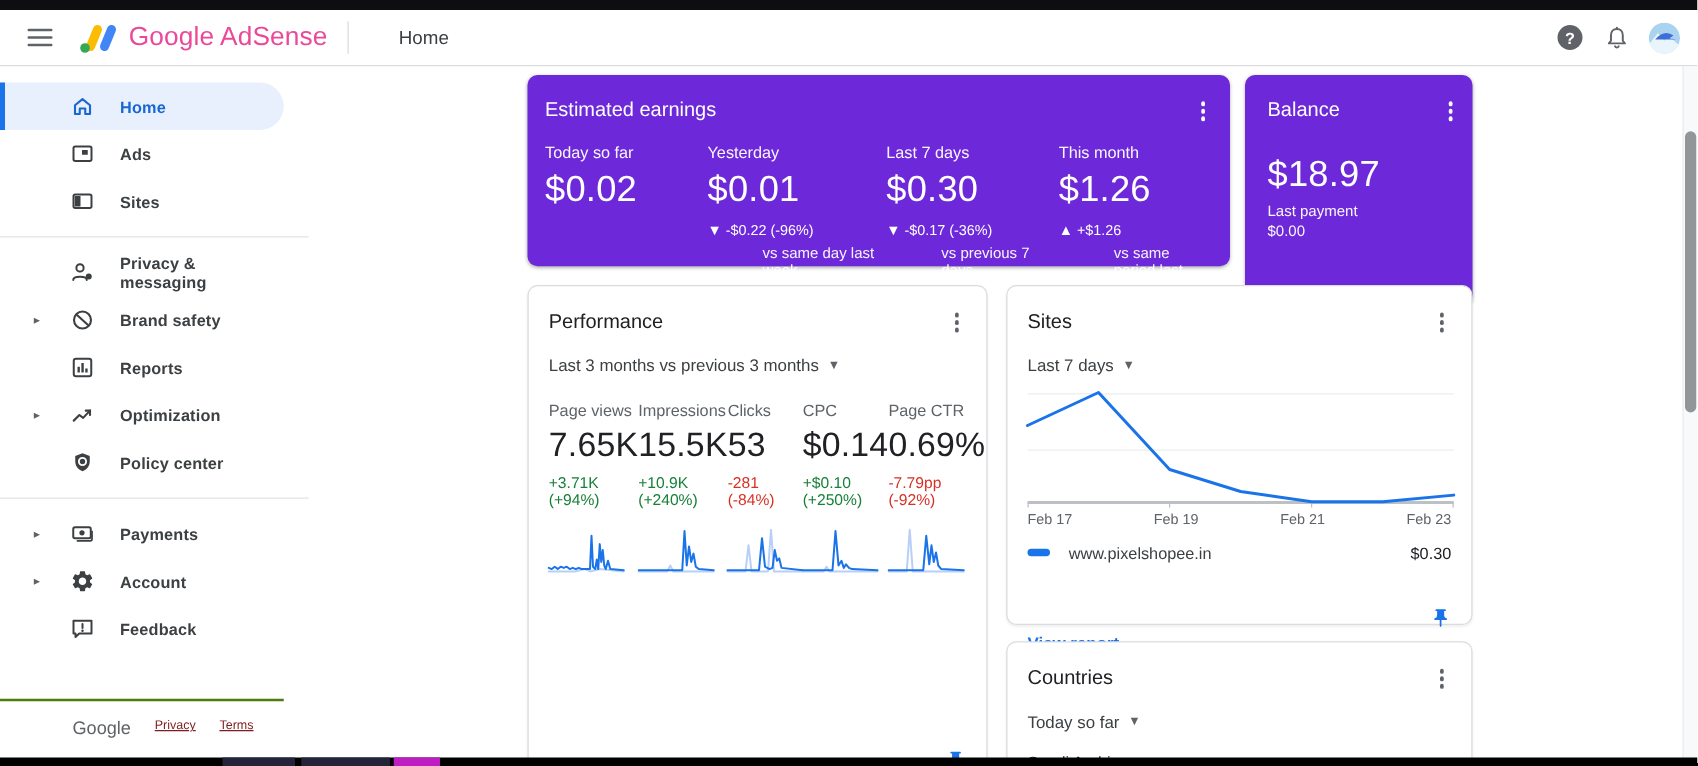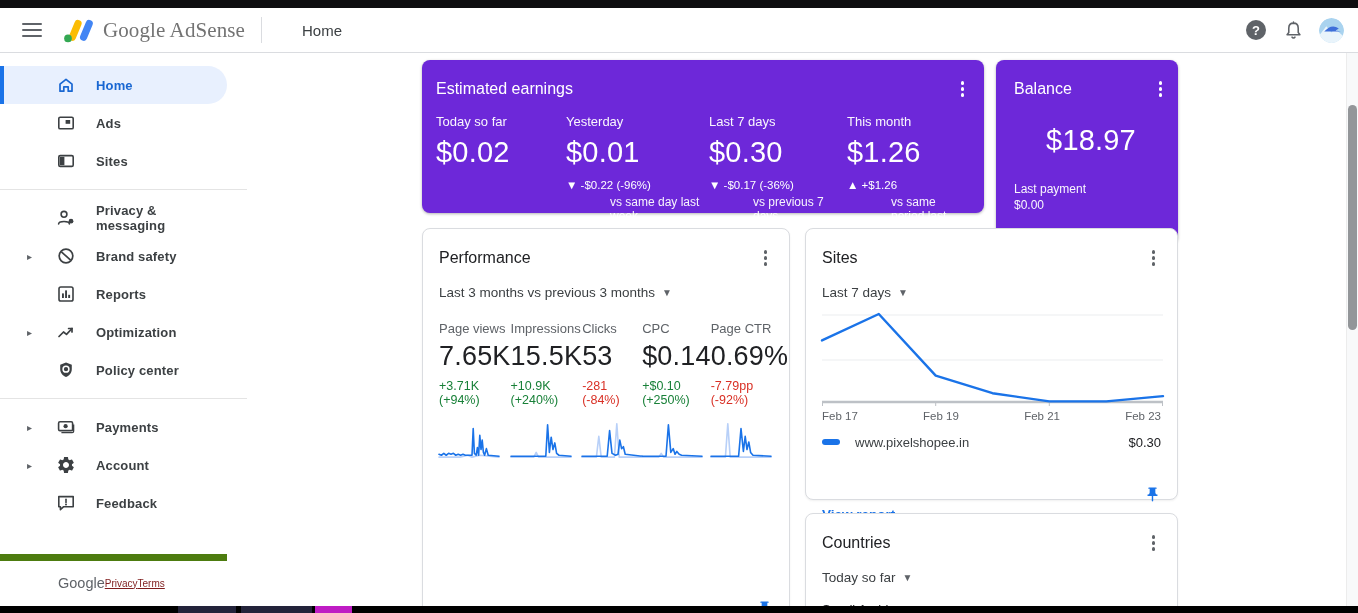--- a/index.html
+++ b/index.html
@@ -21,7 +21,7 @@
   .hamburger{width:20px;height:14px;display:flex;flex-direction:column;justify-content:space-between;cursor:pointer;padding:5px 2px;}
   .hamburger i{display:block;height:2px;background:#5f6368;border-radius:1px;}
   .logo-svg{margin-left:18px;}
-  .brand{font-size:21px;color:#737373;margin-left:9px;letter-spacing:.1px;font-family:Liberation Serif, serif;}
+  .brand{font-size:21px;color:#ec4899;margin-left:9px;letter-spacing:.1px;}
   .bar-div{width:1px;height:26px;background:#dadce0;margin-left:16px;}
   .page-title{font-size:15px;color:#3c4043;margin-left:40px;}
   .bar-spacer{flex:1;}

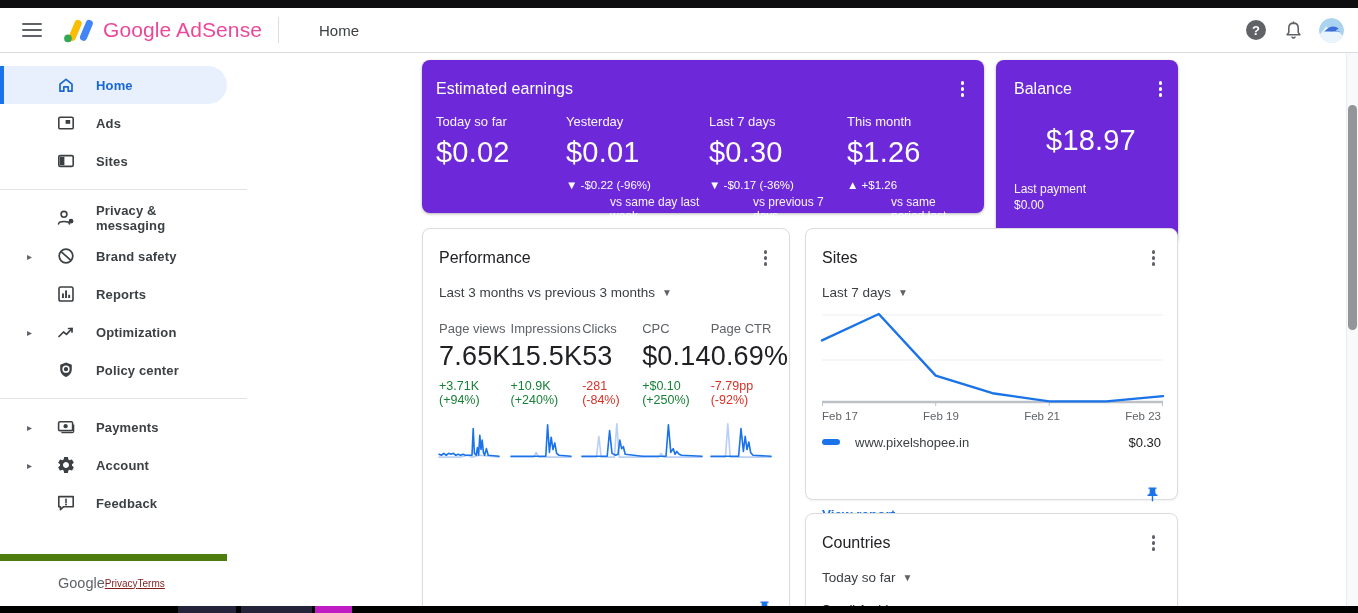--- a/index.html
+++ b/index.html
@@ -62,7 +62,7 @@
   .eb-compare{font-size:12px;margin-top:3px;color:rgba(255,255,255,.95);margin-left:44px;}
   
   #balance{left:996px;top:60px;width:182px;height:184px;padding:17px 10px 0 18px;}
-  .bal-value{font-size:29px;margin-top:23px;letter-spacing:.2px;text-align:center;}
+  .bal-value{font-size:29px;margin-top:23px;letter-spacing:.2px;}
   .bal-lp{font-size:12px;margin-top:25px;color:rgba(255,255,255,.96);}
   .bal-lpv{font-size:12px;margin-top:2px;color:rgba(255,255,255,.96);}
   

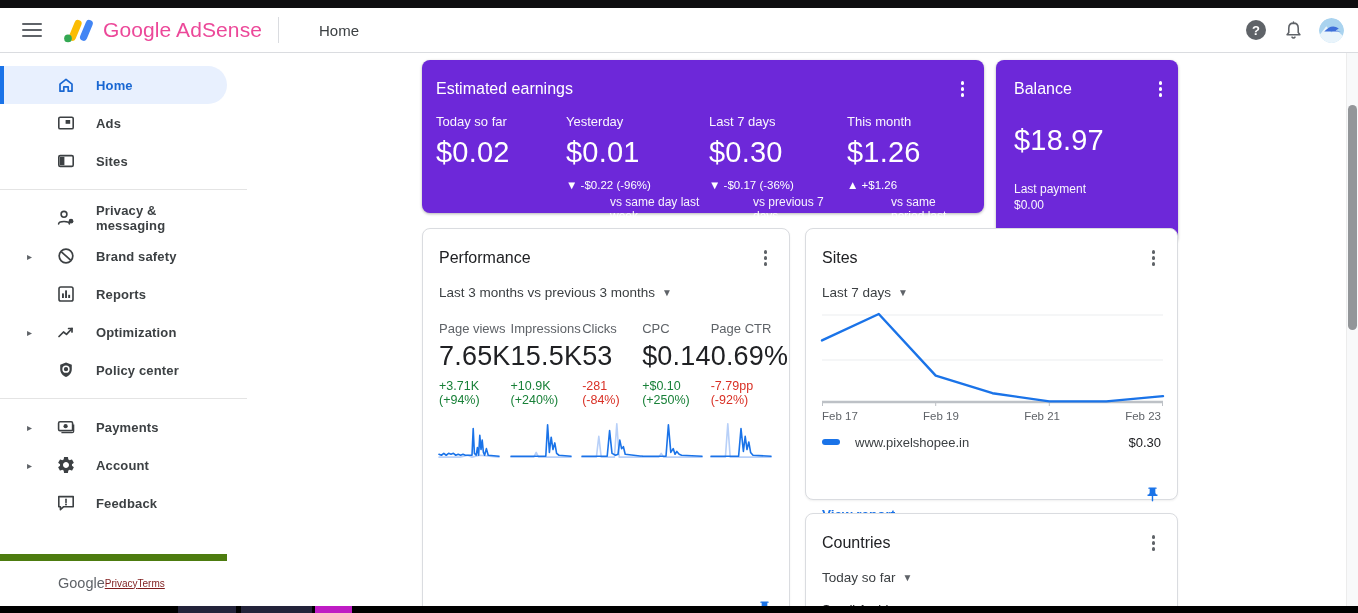--- a/index.html
+++ b/index.html
@@ -63,7 +63,7 @@
   
   #balance{left:996px;top:60px;width:182px;height:184px;padding:17px 10px 0 18px;}
   .bal-value{font-size:29px;margin-top:23px;letter-spacing:.2px;}
-  .bal-lp{font-size:12px;margin-top:25px;color:rgba(255,255,255,.96);}
+  .bal-lp{font-size:12px;margin-top:5px;color:rgba(255,255,255,.96);}
   .bal-lpv{font-size:12px;margin-top:2px;color:rgba(255,255,255,.96);}
   
   #performance{left:422px;top:228px;width:368px;height:392px;padding:17px 16px 0 16px;}

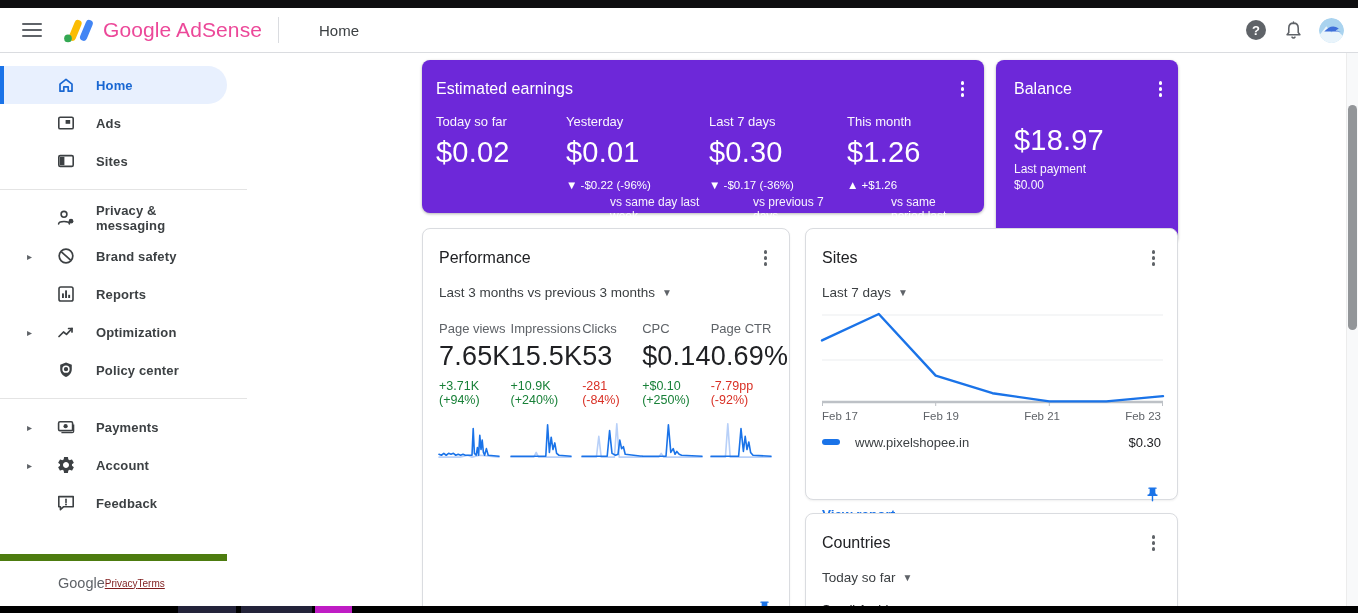--- a/index.html
+++ b/index.html
@@ -39,8 +39,8 @@
   .side-item.selected::before{content:"";position:absolute;left:0;top:0;bottom:0;width:4px;background:#1a73e8;}
   .side-item.selected .lbl{color:#1967d2;}
   .side-div{border:0;border-top:1px solid #e4e4e4;margin:9px 0;}
-  .side-footer{position:absolute;left:0;right:20px;bottom:0;border-top:7px solid #4d7c0f;
-    padding:14px 0 15px 58px;display:flex;gap:0;align-items:center;}
+  .side-footer{position:absolute;left:0;right:20px;bottom:0;border-top:2px solid #4d7c0f;
+    padding:14px 0 15px 58px;display:flex;gap:19px;align-items:flex-start;}
   .foot-google{font-size:14.5px;color:#5f6368;}
   .foot-link{font-size:10px;color:#7f1d1d;text-decoration:underline;cursor:pointer;}
   

